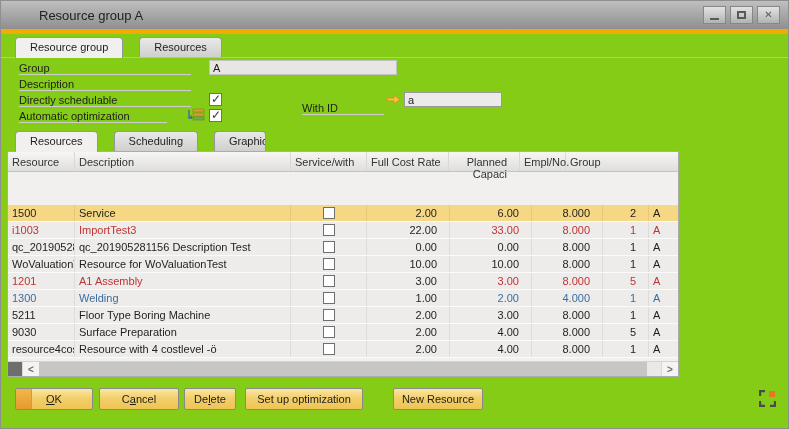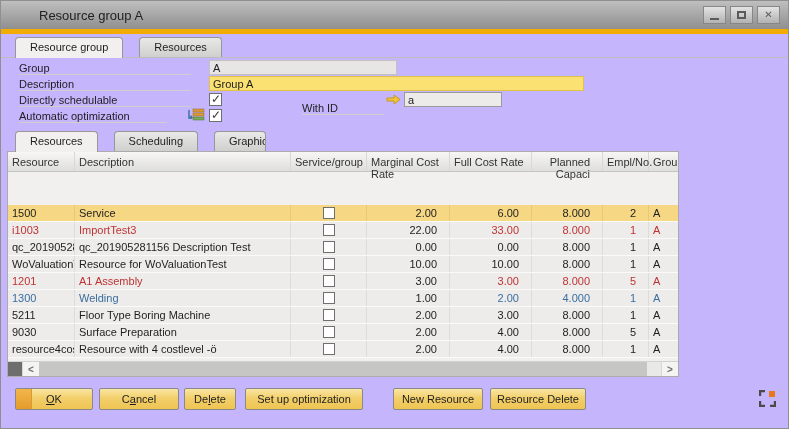--- a/index.html
+++ b/index.html
@@ -7,7 +7,7 @@
   body { font-family:"Liberation Sans", sans-serif; font-size:11px; color:#1e1e1e; }
 
   .window { position:relative; width:789px; height:429px; border:1px solid #8f8f8f;
-            background:#c4b5fd; overflow:hidden; }
+            background:#84cc16; overflow:hidden; }
 
   
   .titlebar { height:28px; background:linear-gradient(#bfbfbf,#a2a2a2 60%,#8f8f8f);

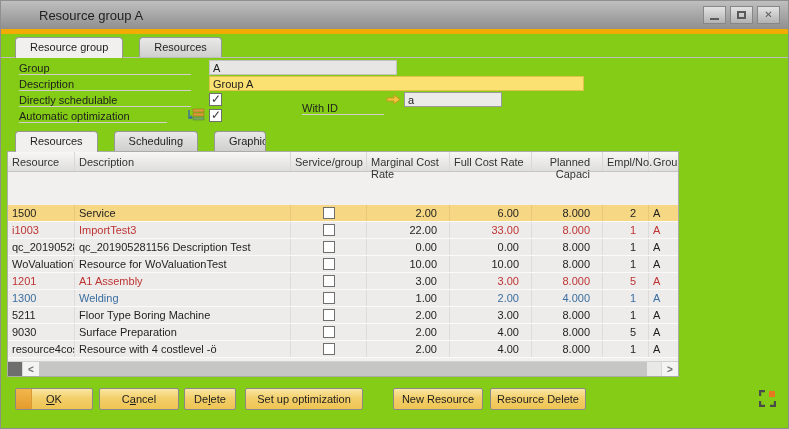--- a/index.html
+++ b/index.html
@@ -128,7 +128,6 @@
 
       <div class="frow">
         <span class="flabel">Description</span>
-        <input class="field f-desc" readonly="" value="Group A" style="">
       </div>
 
       <div class="frow">

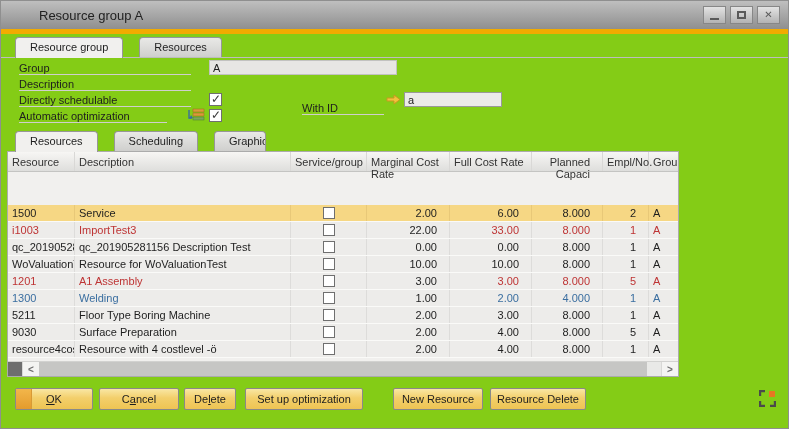--- a/index.html
+++ b/index.html
@@ -167,7 +167,7 @@
       <div class="thead">
         <div class="cell w1">Resource</div>
         <div class="cell w2">Description</div>
-        <div class="cell w3">Service/group</div>
+        <div class="cell w3">Service/with</div>
         <div class="cell w4">Marginal Cost Rate</div>
         <div class="cell w5">Full Cost Rate</div>
         <div class="cell w6 num">Planned Capaci</div>

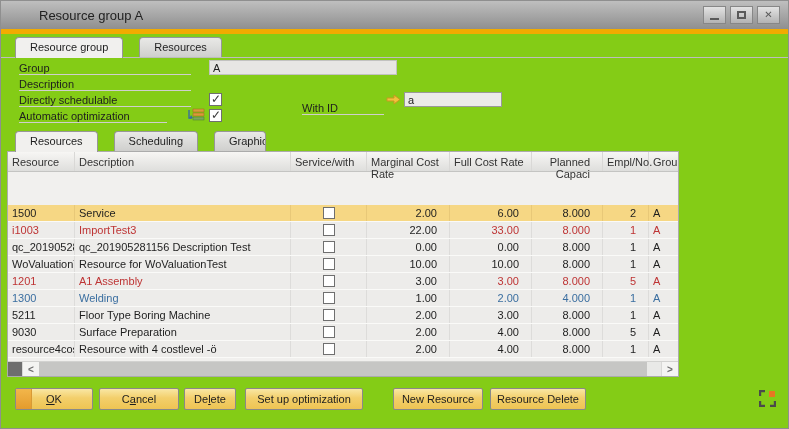--- a/index.html
+++ b/index.html
@@ -168,7 +168,6 @@
         <div class="cell w1">Resource</div>
         <div class="cell w2">Description</div>
         <div class="cell w3">Service/with</div>
-        <div class="cell w4">Marginal Cost Rate</div>
         <div class="cell w5">Full Cost Rate</div>
         <div class="cell w6 num">Planned Capaci</div>
         <div class="cell w7">Empl/No.</div>

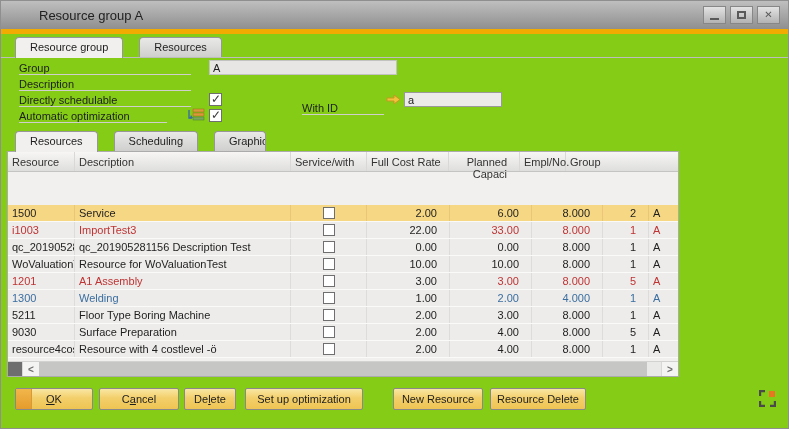--- a/index.html
+++ b/index.html
@@ -315,7 +315,6 @@
         </button>
         <button class="btn b3">Set up optimization</button>
         <button class="btn b4">New Resource</button>
-        <button class="btn b5">Resource Delete</button>
       </div>
 
     <span class="corner-icon">

